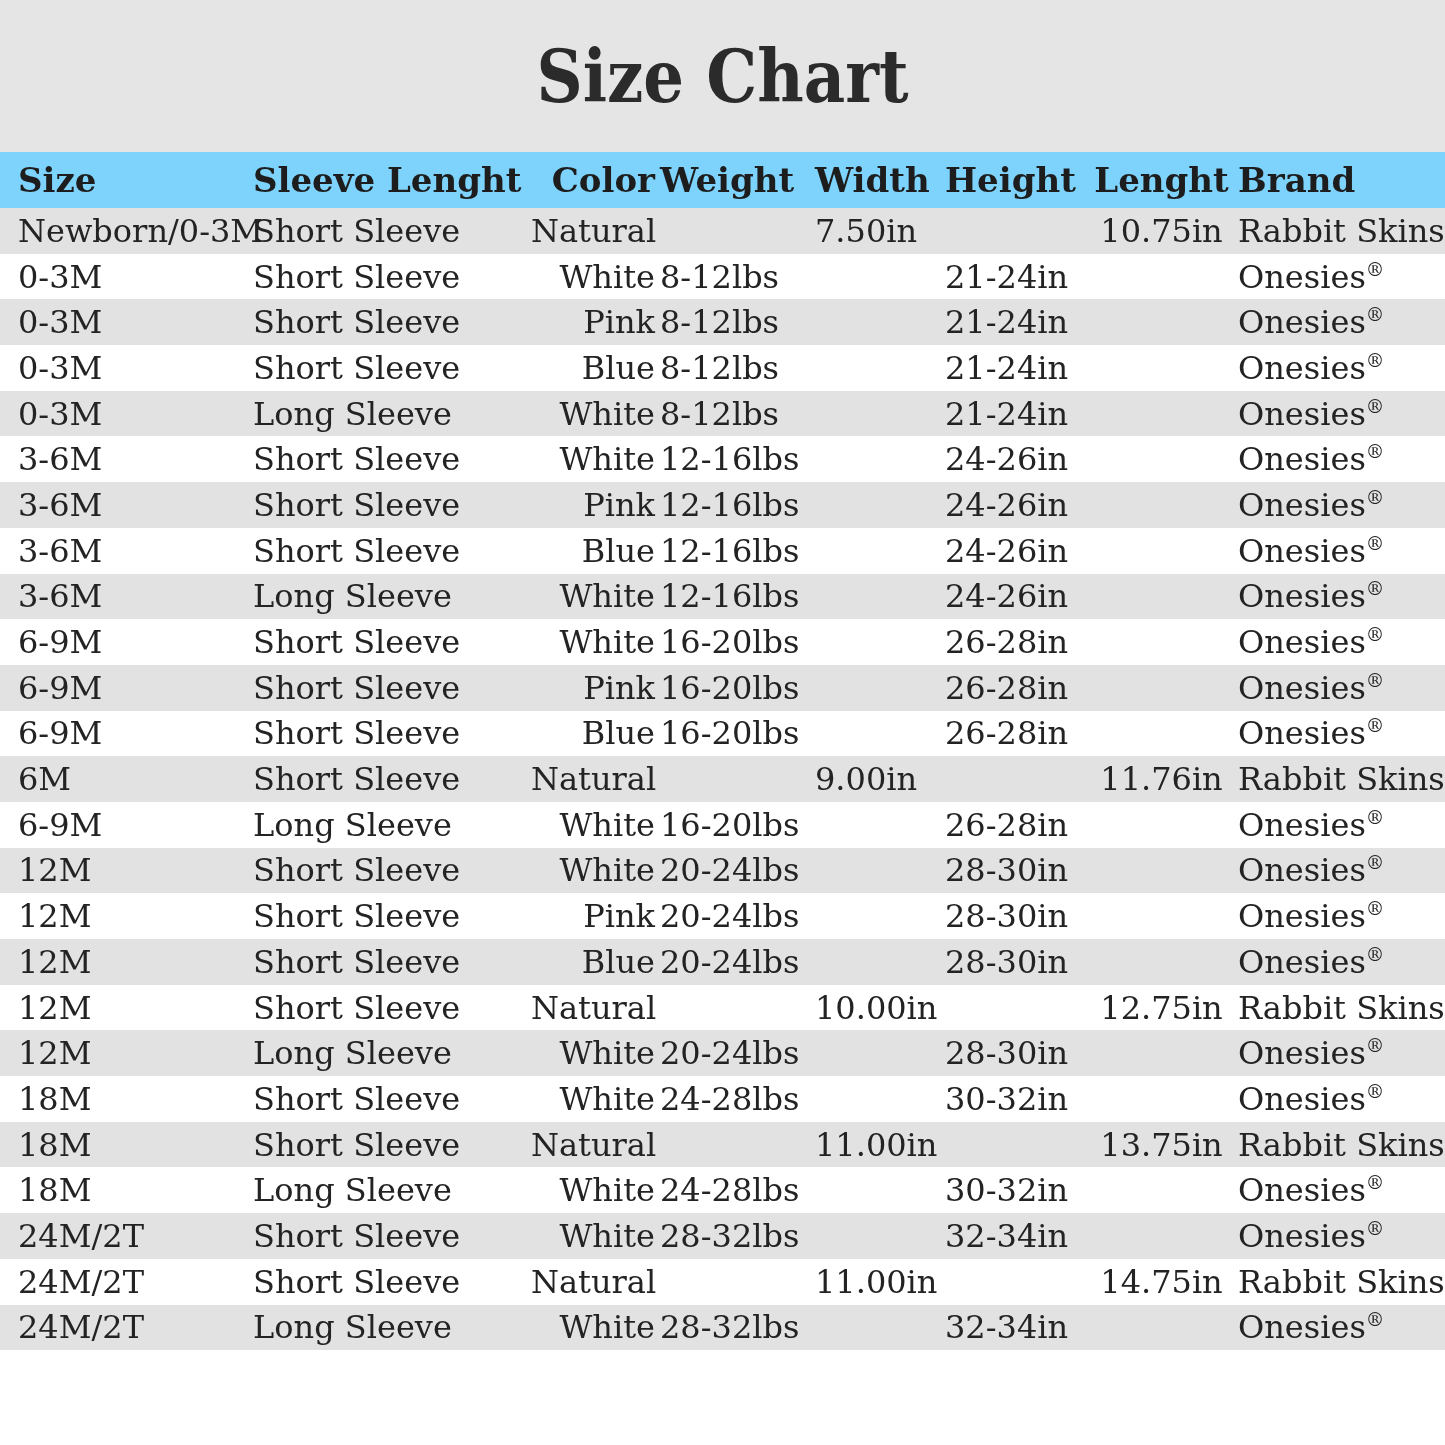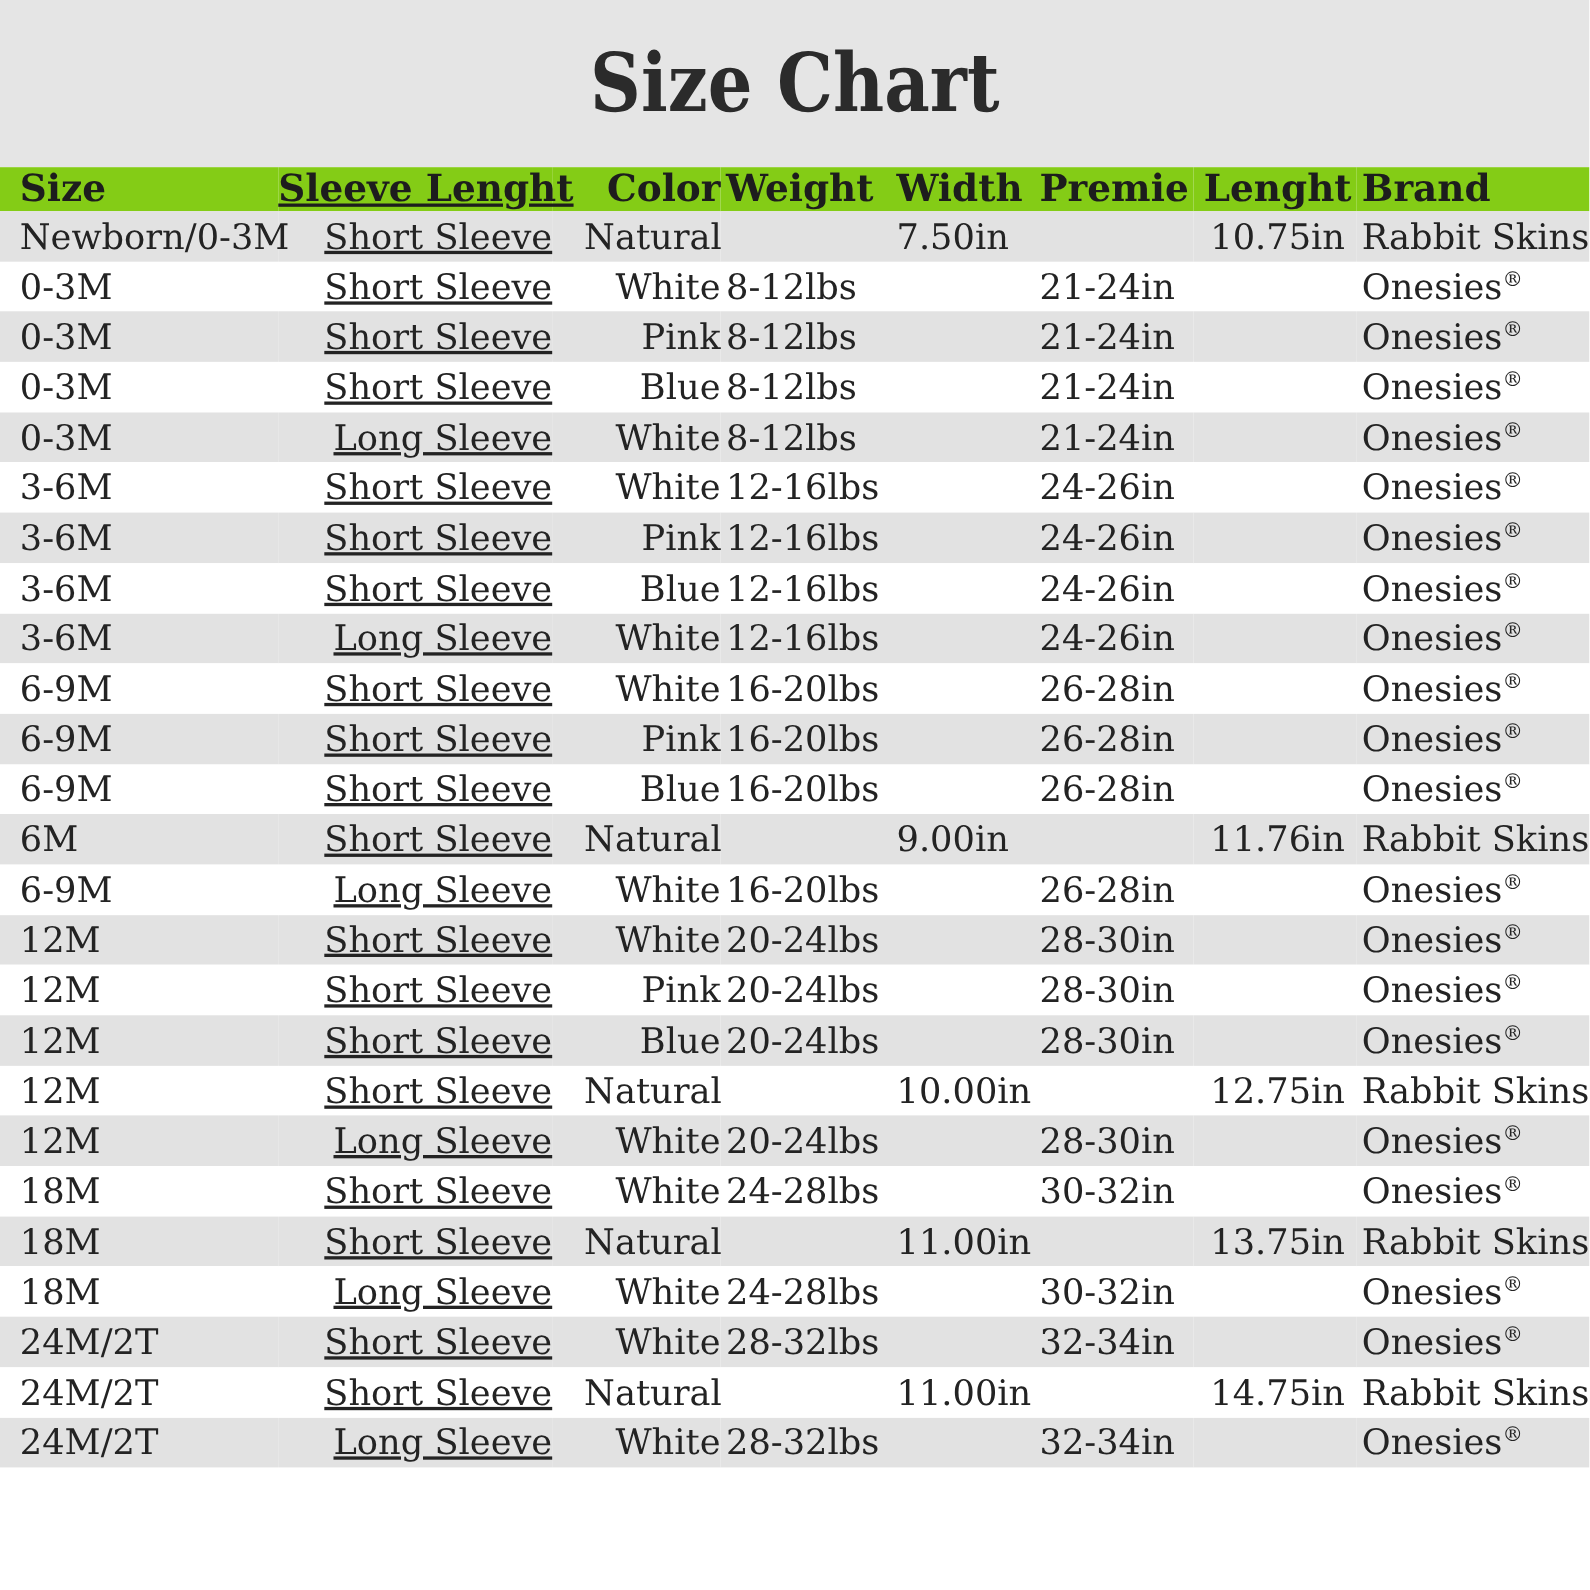--- a/index.html
+++ b/index.html
@@ -42,8 +42,8 @@
     table-layout: fixed;
   }
   thead tr {
-    height: 40px;
-    background: #84cc16;
+    height: 56px;
+    background: #7dd3fc;
   }
   th {
     font-size: 34px;

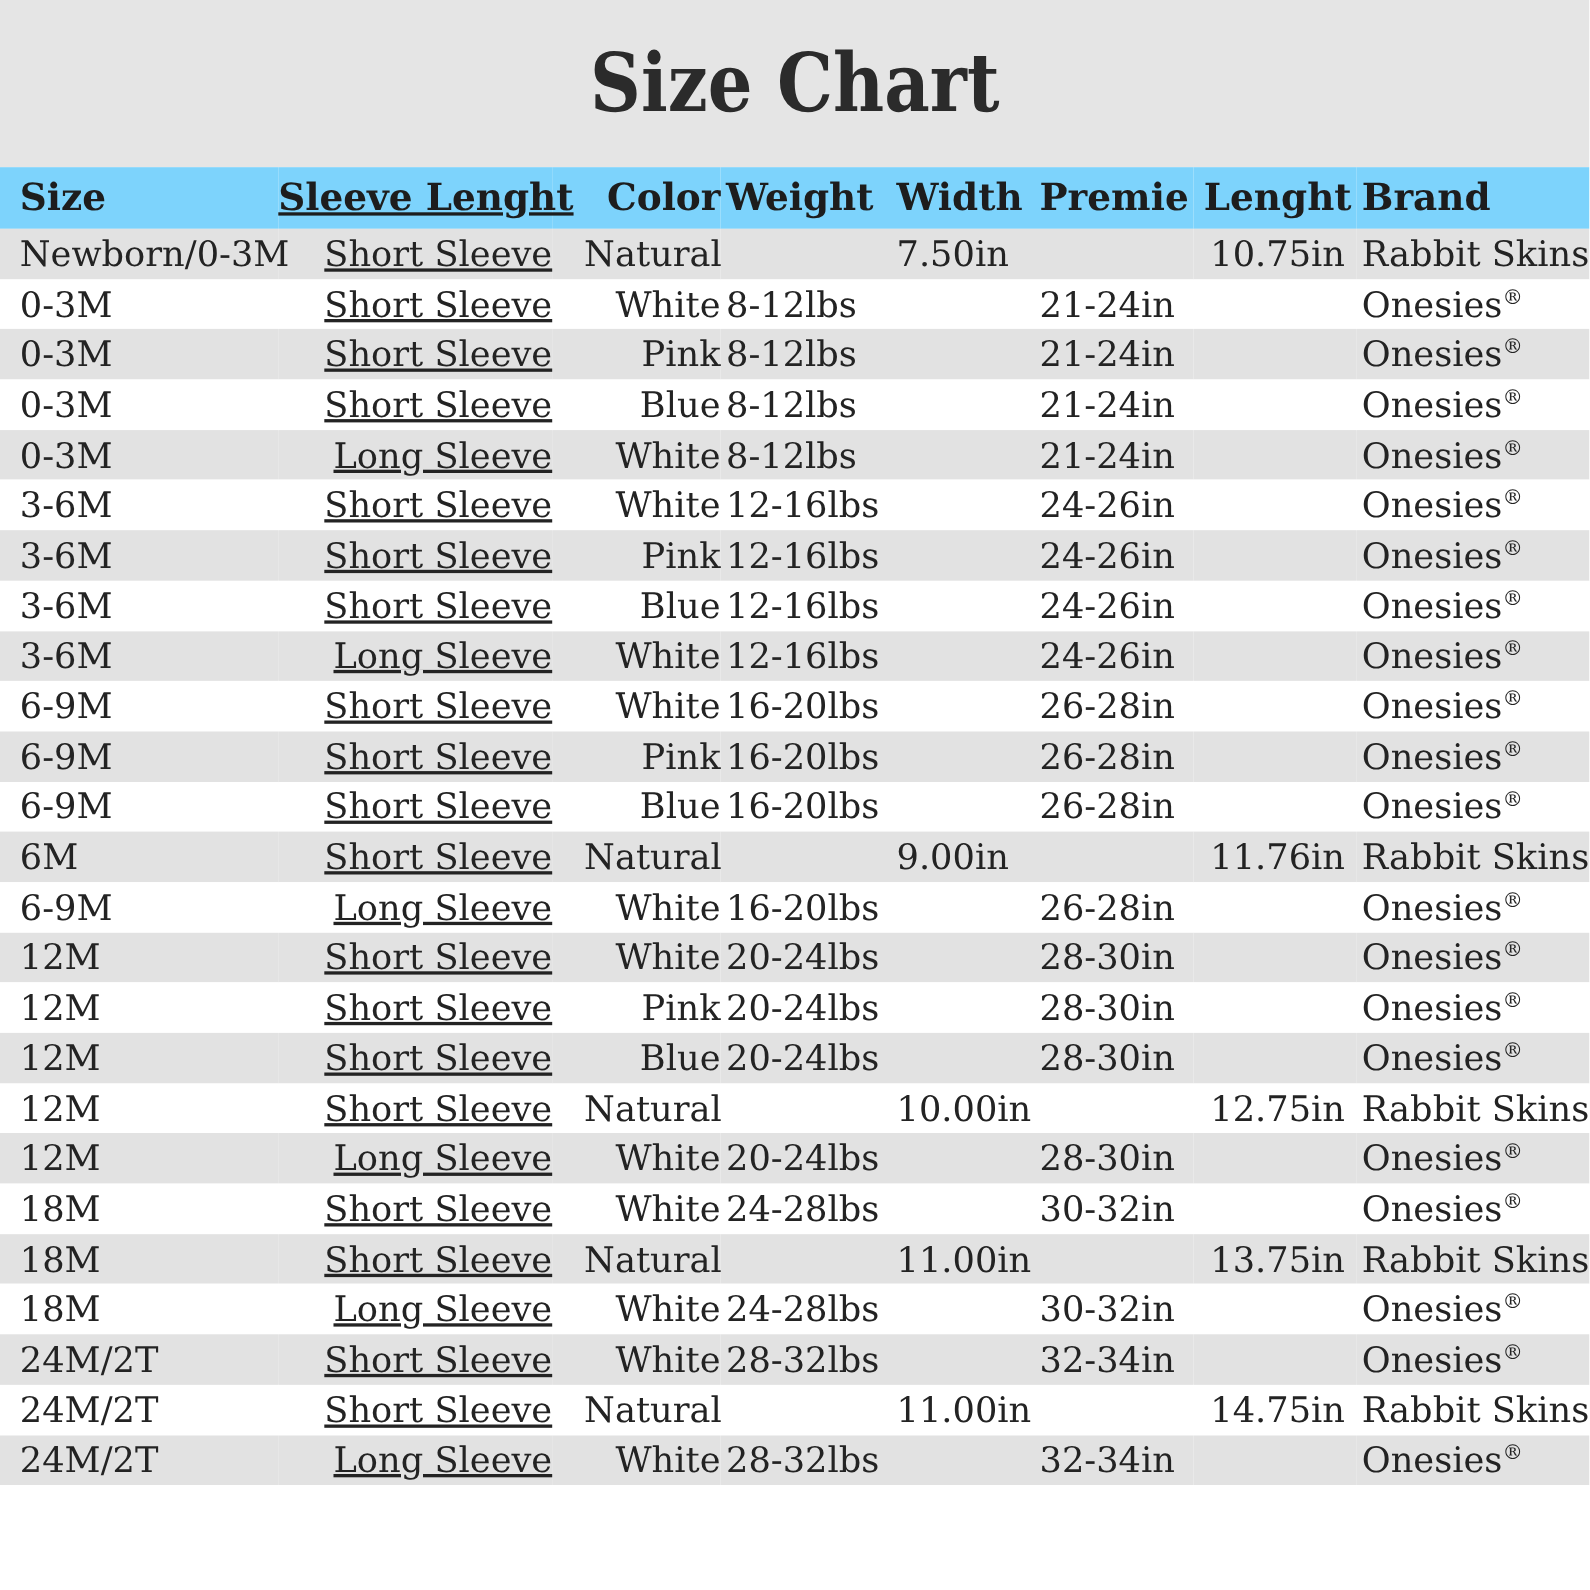--- a/index.html
+++ b/index.html
@@ -68,7 +68,7 @@
   }
   
   .c1 { padding-left: 18px; text-align: left; }
-  .c2 { text-align: right; text-decoration: underline; }
+  .c2 { text-align: left; }
   .c3 { padding-left: 29px; text-align: right; }
   .c4 { padding-left: 5px;  text-align: left; }
   .c5 { padding-left: 5px;  text-align: left; margin-left: 36px; }

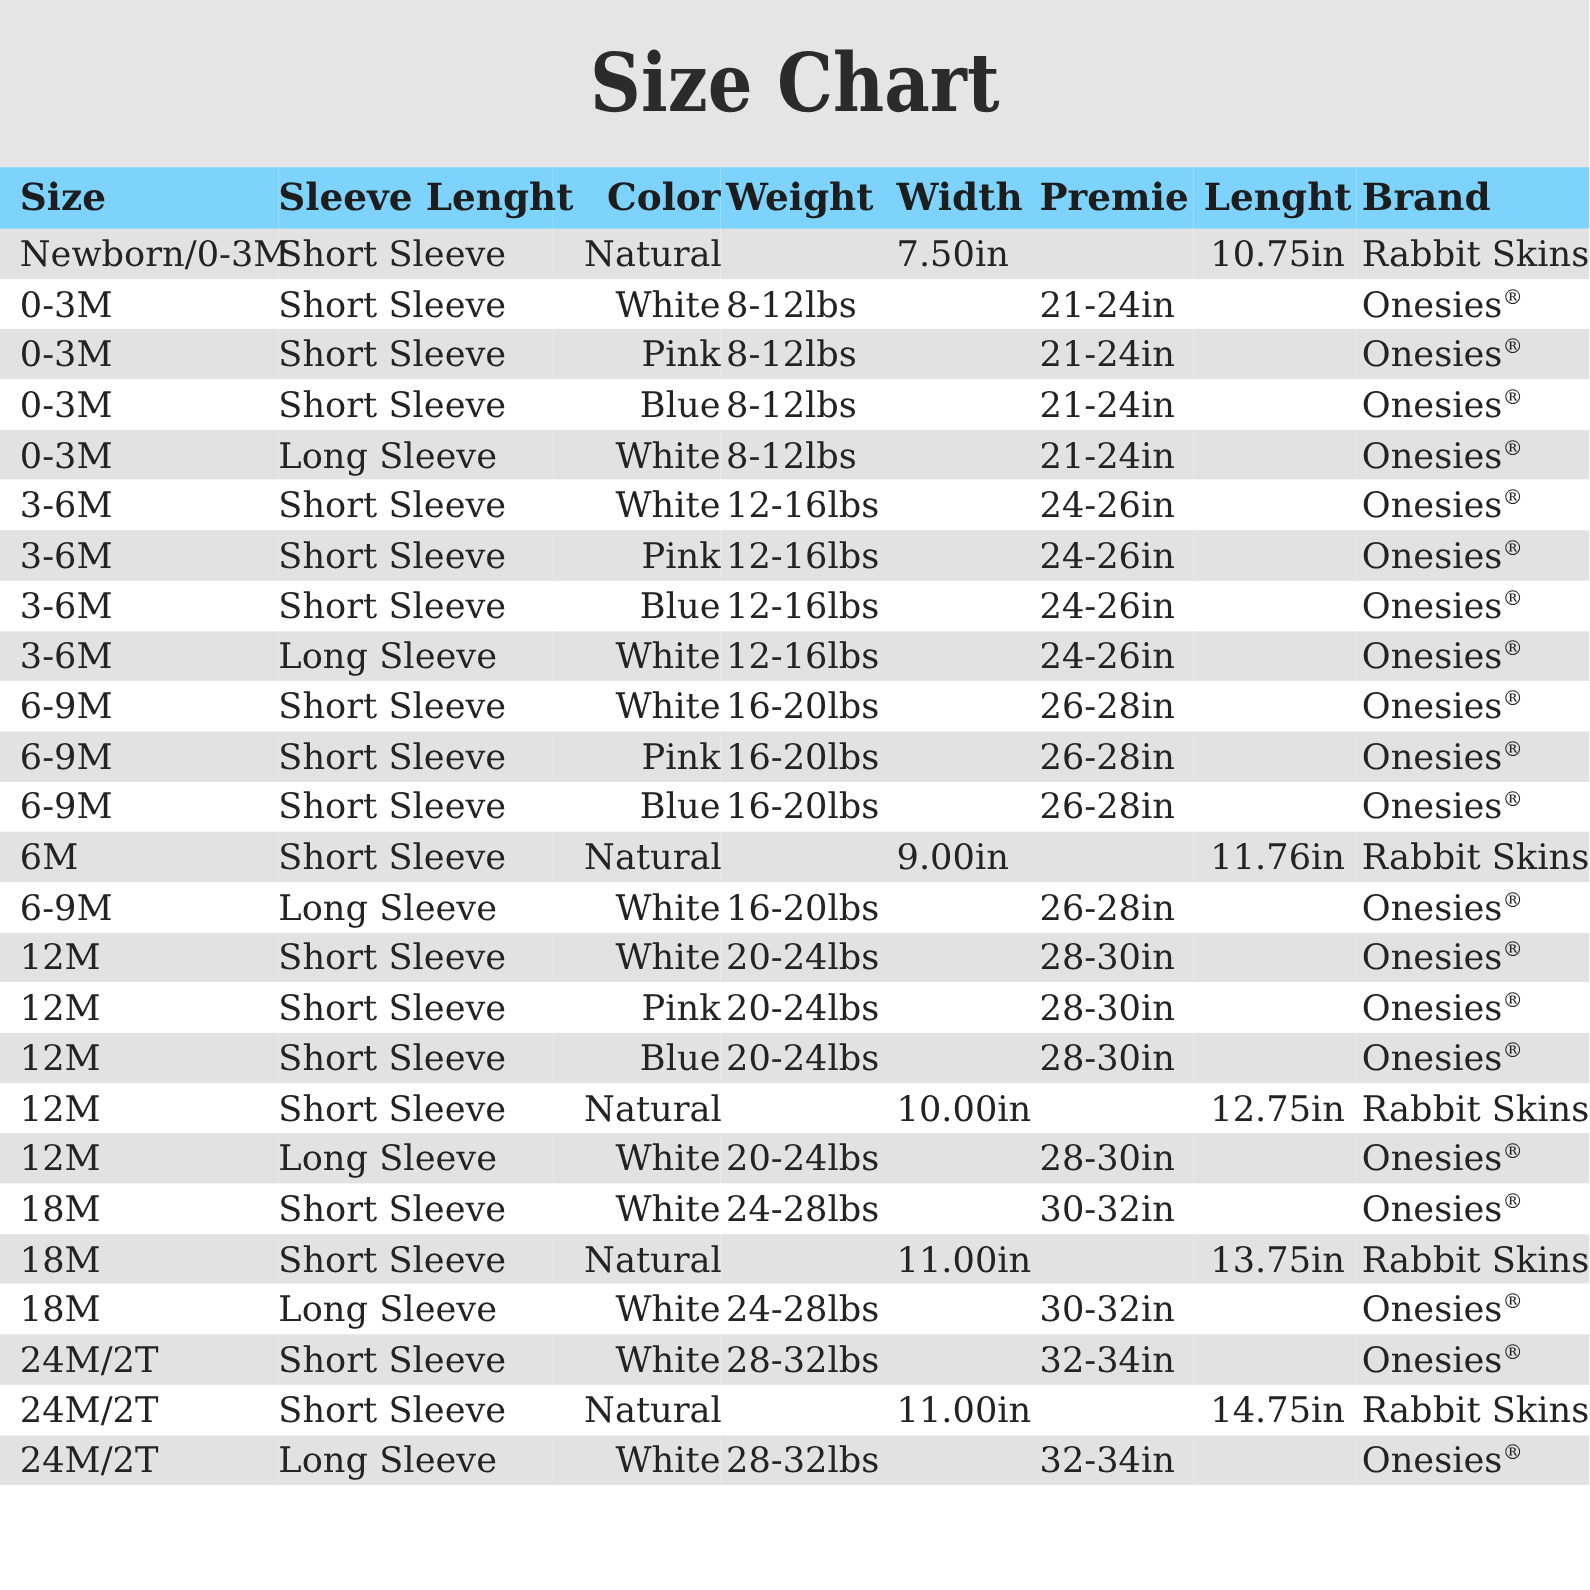--- a/index.html
+++ b/index.html
@@ -106,7 +106,7 @@
         <th class="c3">Color</th>
         <th class="c4">Weight</th>
         <th class="c5">Width</th>
-        <th class="c6">Premie</th>
+        <th class="c6">Height</th>
         <th class="c7">Lenght</th>
         <th class="c8">Brand</th>
       </tr>

